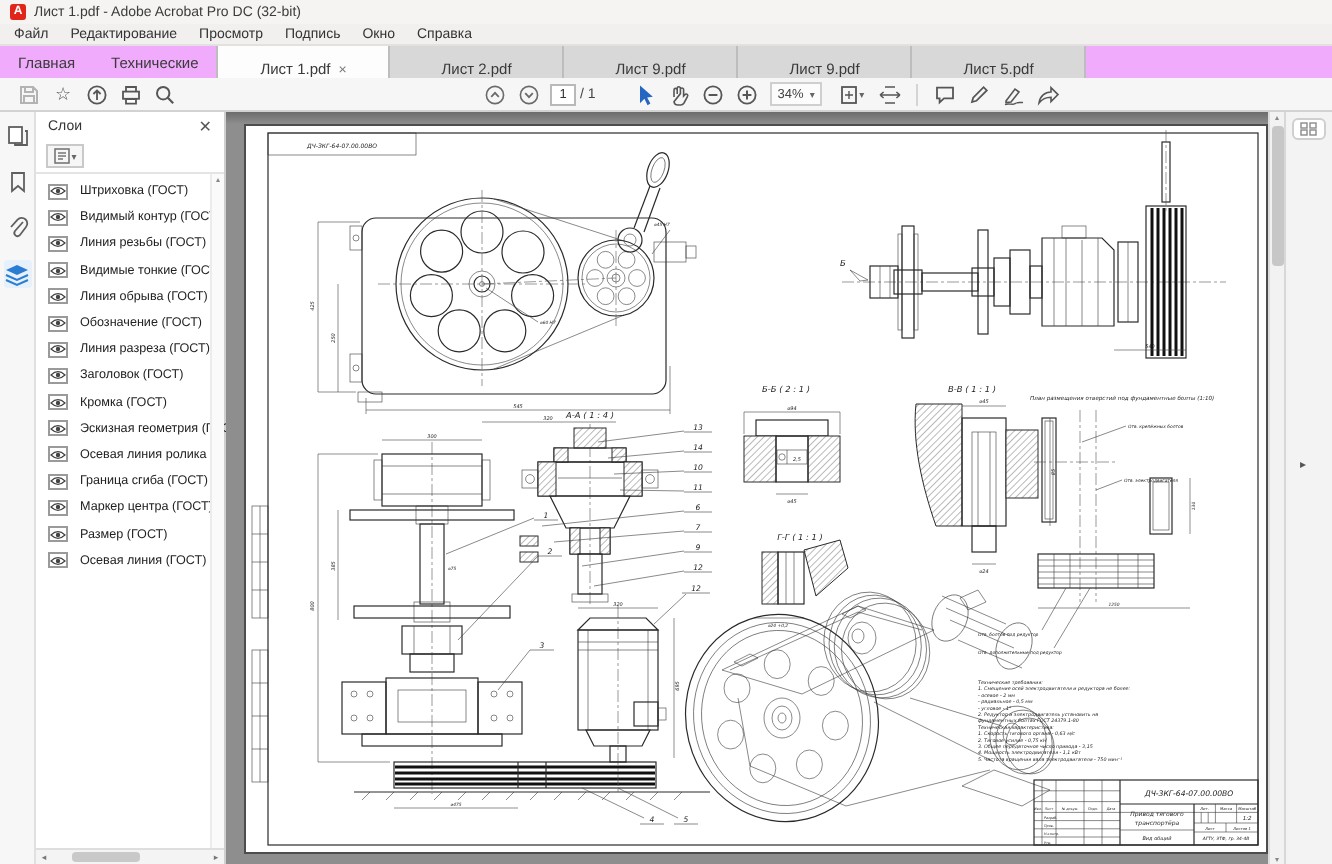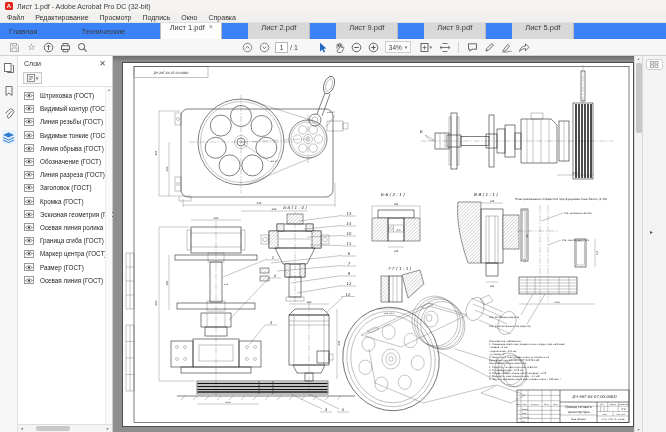--- a/index.html
+++ b/index.html
@@ -12,7 +12,7 @@
   .menubar { height:11px; background:#f1f0ef; display:flex; align-items:center;
     gap:11px; padding:0 7px; font-size:7px; color:#333; border-bottom:1px solid #e2e1e0;}
   .menubar span { cursor:default; }
-  .tabbar { height:16px; background:#3b82f6; display:flex; align-items:stretch; font-size:7.5px; color:#3a3a3a;gap:26px; }
+  .tabbar { height:16px; background:#f0abfc; display:flex; align-items:stretch; font-size:7.5px; color:#3a3a3a; }
   .apptab { padding:0 9px; display:flex; align-items:center; }
   .doctab { width:62px; background:#d8d8d8; border-right:1px solid #bdbdbd;
     display:flex; align-items:flex-start; justify-content:center; gap:4px; }

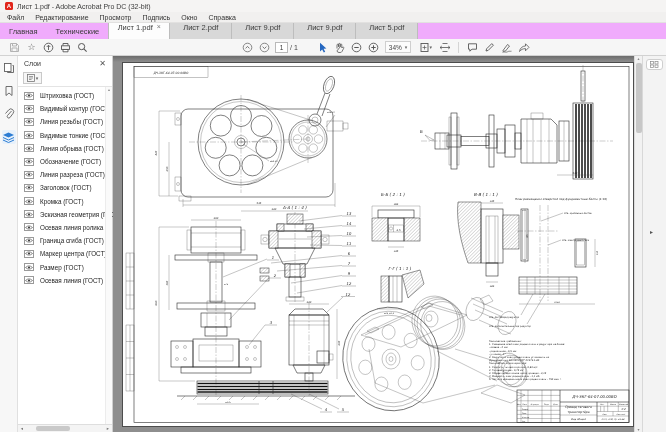--- a/index.html
+++ b/index.html
@@ -14,8 +14,8 @@
   .menubar span { cursor:default; }
   .tabbar { height:16px; background:#f0abfc; display:flex; align-items:stretch; font-size:7.5px; color:#3a3a3a; }
   .apptab { padding:0 9px; display:flex; align-items:center; }
-  .doctab { width:62px; background:#d8d8d8; border-right:1px solid #bdbdbd;
-    display:flex; align-items:flex-start; justify-content:center; gap:4px; }
+  .doctab { width:87px; background:#d8d8d8; border-right:1px solid #bdbdbd;
+    display:flex; align-items:flex-end; justify-content:center; gap:4px; }
   .doctab.first { border-left:1px solid #bdbdbd; }
   .doctab.active { background:#fdfdfd; }
   .doctab .x { color:#777; font-size:7px; }

